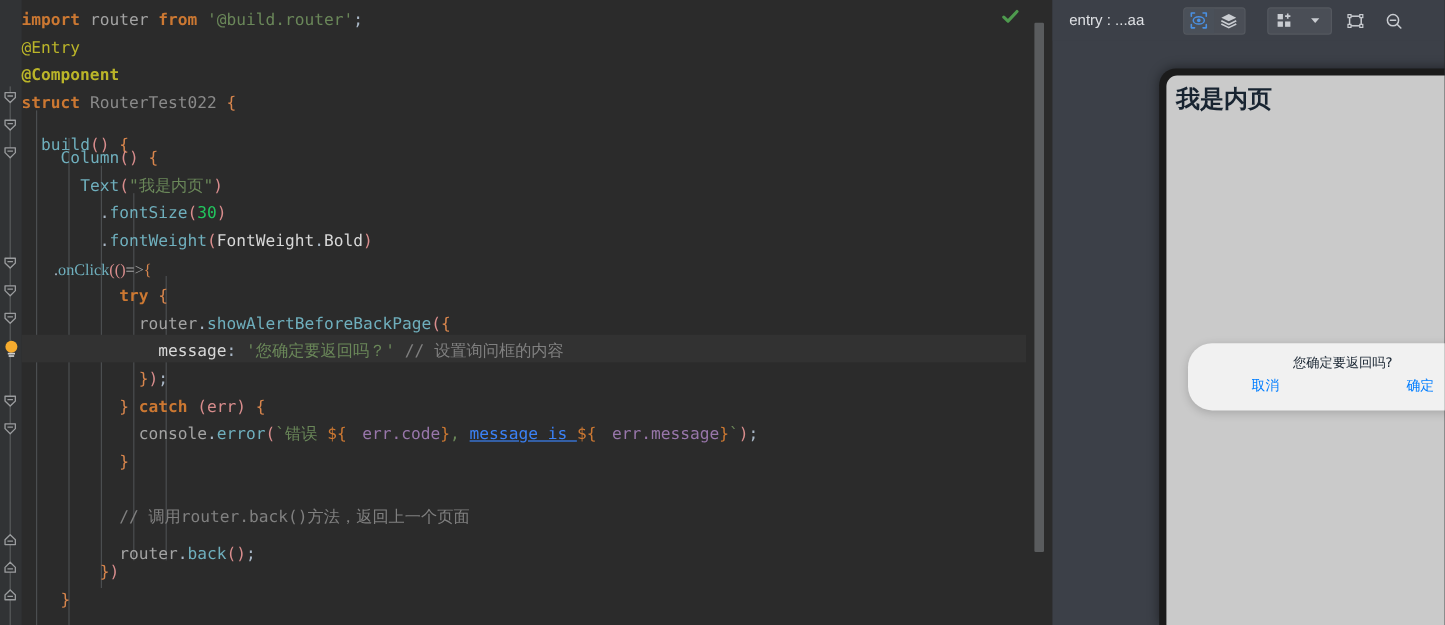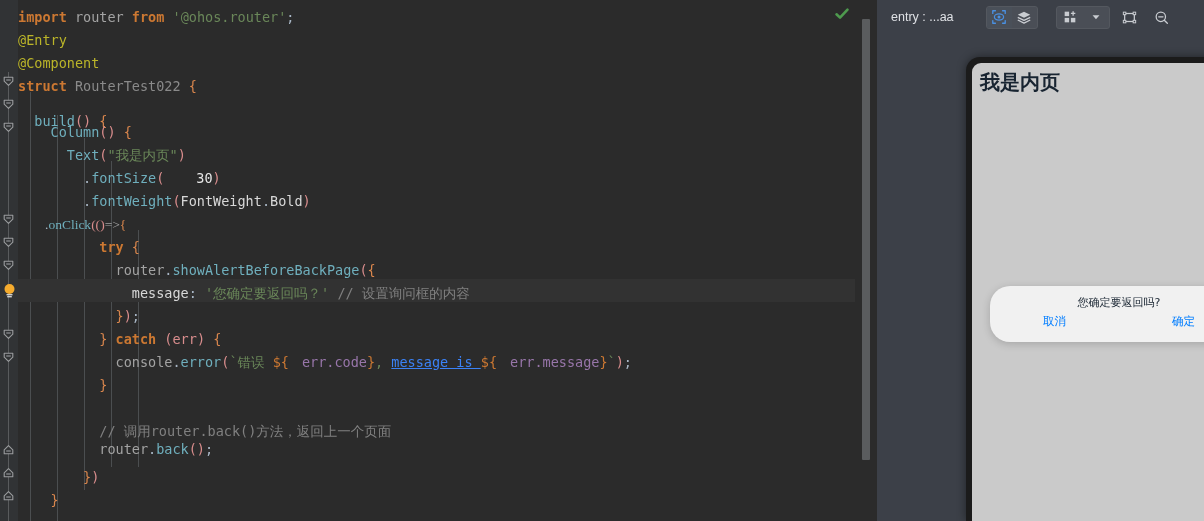--- a/index.html
+++ b/index.html
@@ -362,7 +362,7 @@
     </div>
     <div id="line-highlight" class="line-hl" style="top: 279px;"></div>
     <div id="code-lines-host">
-        <div class="code-line" style="top: 6px; left: 18px;"><span class="t-key">import</span> <span class="t-plain">router</span> <span class="t-key">from</span> <span class="t-str">'@ohos.router'</span><span class="t-punct">;</span></div>
+        <div class="code-line" style="top: 6px; left: 18px;"><span class="t-key">import</span> <span class="t-plain">router</span> <span class="t-key">from</span> <span class="t-str">'@build.router'</span><span class="t-punct">;</span></div>
         <div class="code-line" style="top: 29px; left: 18px;"><span class="t-anno">@Entry</span></div>
         <div class="code-line" style="top: 52px; left: 18px;"><span class="t-anno">@Component</span></div>
         <div class="code-line" style="top: 75px; left: 18px;"><span class="t-key">struct</span> <span class="t-clsdim">RouterTest022</span> <span class="t-brace">{</span></div>

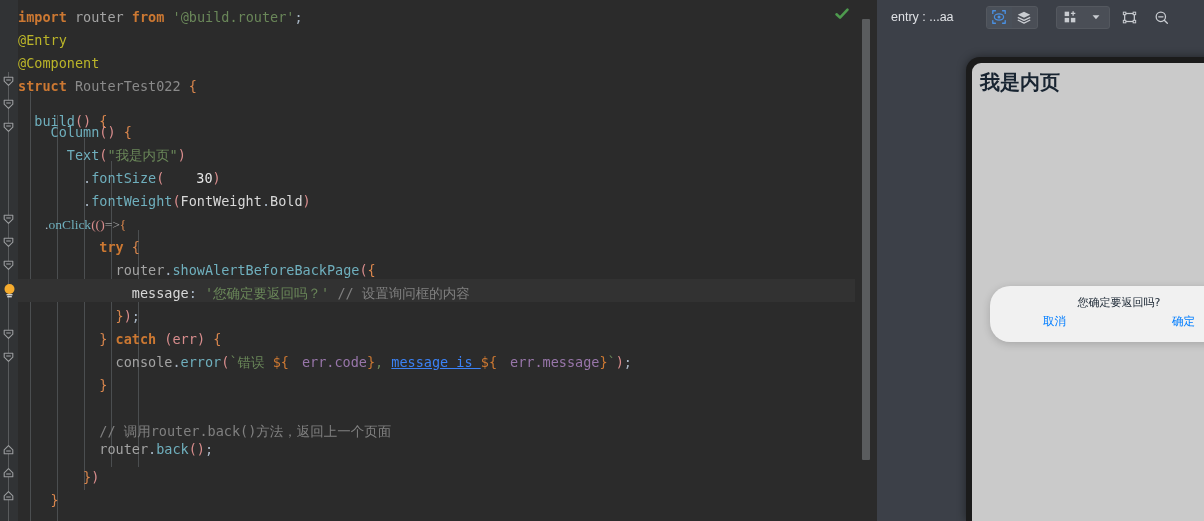--- a/index.html
+++ b/index.html
@@ -364,7 +364,7 @@
     <div id="code-lines-host">
         <div class="code-line" style="top: 6px; left: 18px;"><span class="t-key">import</span> <span class="t-plain">router</span> <span class="t-key">from</span> <span class="t-str">'@build.router'</span><span class="t-punct">;</span></div>
         <div class="code-line" style="top: 29px; left: 18px;"><span class="t-anno">@Entry</span></div>
-        <div class="code-line" style="top: 52px; left: 18px;"><span class="t-anno">@Component</span></div>
+        <div class="code-line" style="top: 52px; left: 18px; font-weight: bold;"><span class="t-anno">@Component</span></div>
         <div class="code-line" style="top: 75px; left: 18px;"><span class="t-key">struct</span> <span class="t-clsdim">RouterTest022</span> <span class="t-brace">{</span></div>
         <div class="code-line" style="top: 98px; left: 18px; margin-top: 12px;">  <span class="t-fn">build</span><span class="t-paren">()</span> <span class="t-brace">{</span></div>
         <div class="code-line" style="top: 121px; left: 18px;">    <span class="t-fn">Column</span><span class="t-paren">()</span> <span class="t-brace">{</span></div>

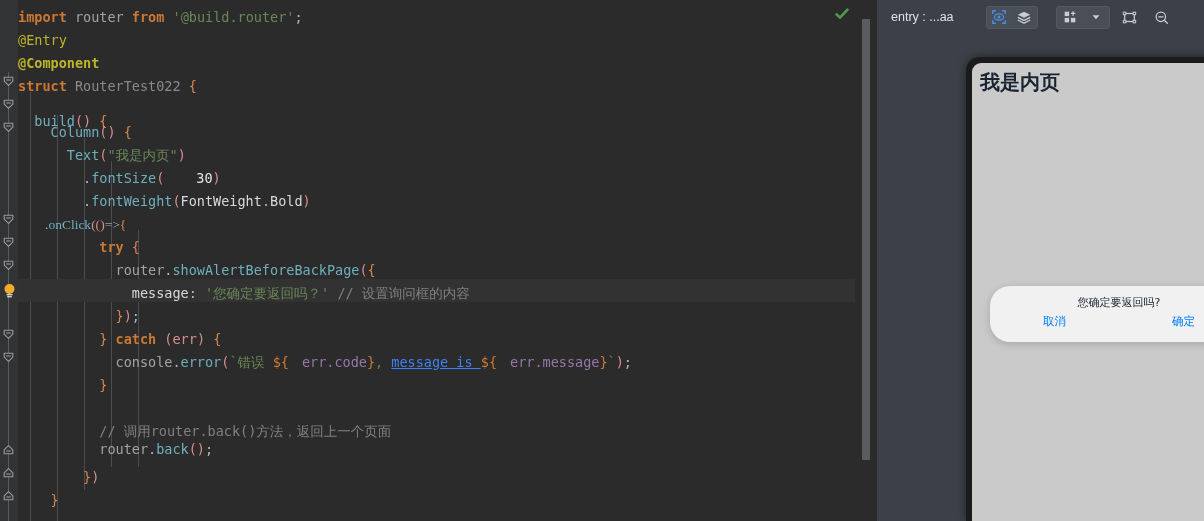--- a/index.html
+++ b/index.html
@@ -95,7 +95,7 @@
   .t-anno     { color: #bbb529; margin-top: 44px; }
   .t-clsdim   { color: #8a8a8a; }
   .t-fn       { color: #6fafbd; }
-  .t-num      { color: #e5e5e5; margin-left: 32px; }
+  .t-num      { color: #22c55e; }
   .t-brace    { color: #d9864d; }
   .t-paren    { color: #d98d8d; }
   .t-comment  { color: #808080; }

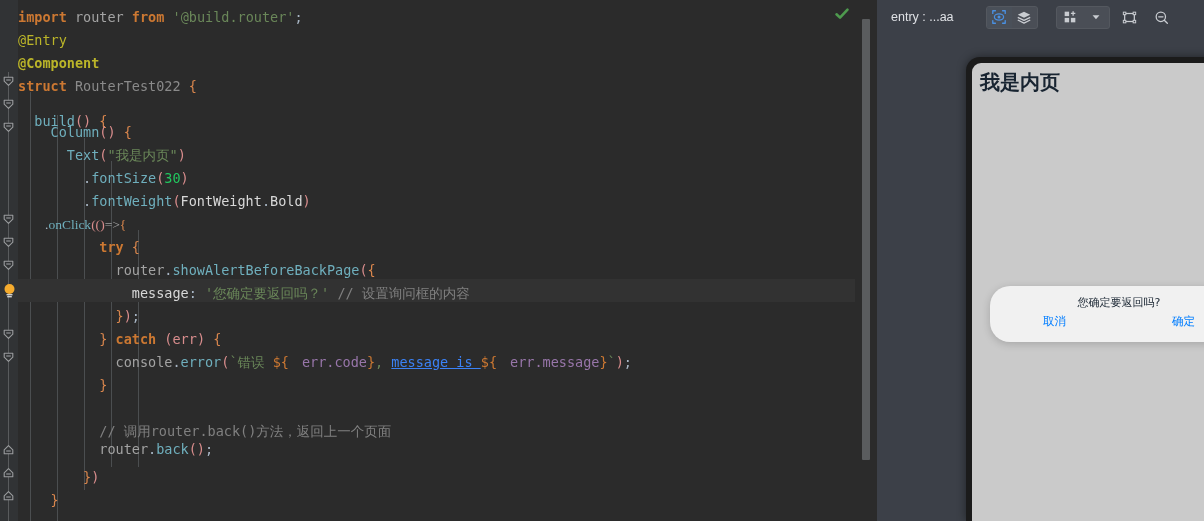--- a/index.html
+++ b/index.html
@@ -381,7 +381,7 @@
         <div class="code-line" style="top: 374px; left: 18px;">          <span class="t-brace">}</span></div>
         <div class="code-line" style="top: 397px; left: 18px;"></div>
         <div class="code-line" style="top: 420px; left: 18px;">          <span class="t-comment">// 调用router.back()方法，返回上一个页面</span></div>
-        <div class="code-line" style="top: 438px; left: 18px; text-align: right;">          <span class="t-plain">router</span><span class="t-punct">.</span><span class="t-fn">back</span><span class="t-paren">()</span><span class="t-punct">;</span></div>
+        <div class="code-line" style="top: 451px; left: 18px; text-align: right;">          <span class="t-plain">router</span><span class="t-punct">.</span><span class="t-fn">back</span><span class="t-paren">()</span><span class="t-punct">;</span></div>
         <div class="code-line" style="top: 466px; left: 18px;">        <span class="t-brace">}</span><span class="t-paren">)</span></div>
         <div class="code-line" style="top: 489px; left: 18px;">    <span class="t-brace">}</span></div>
       </div>

